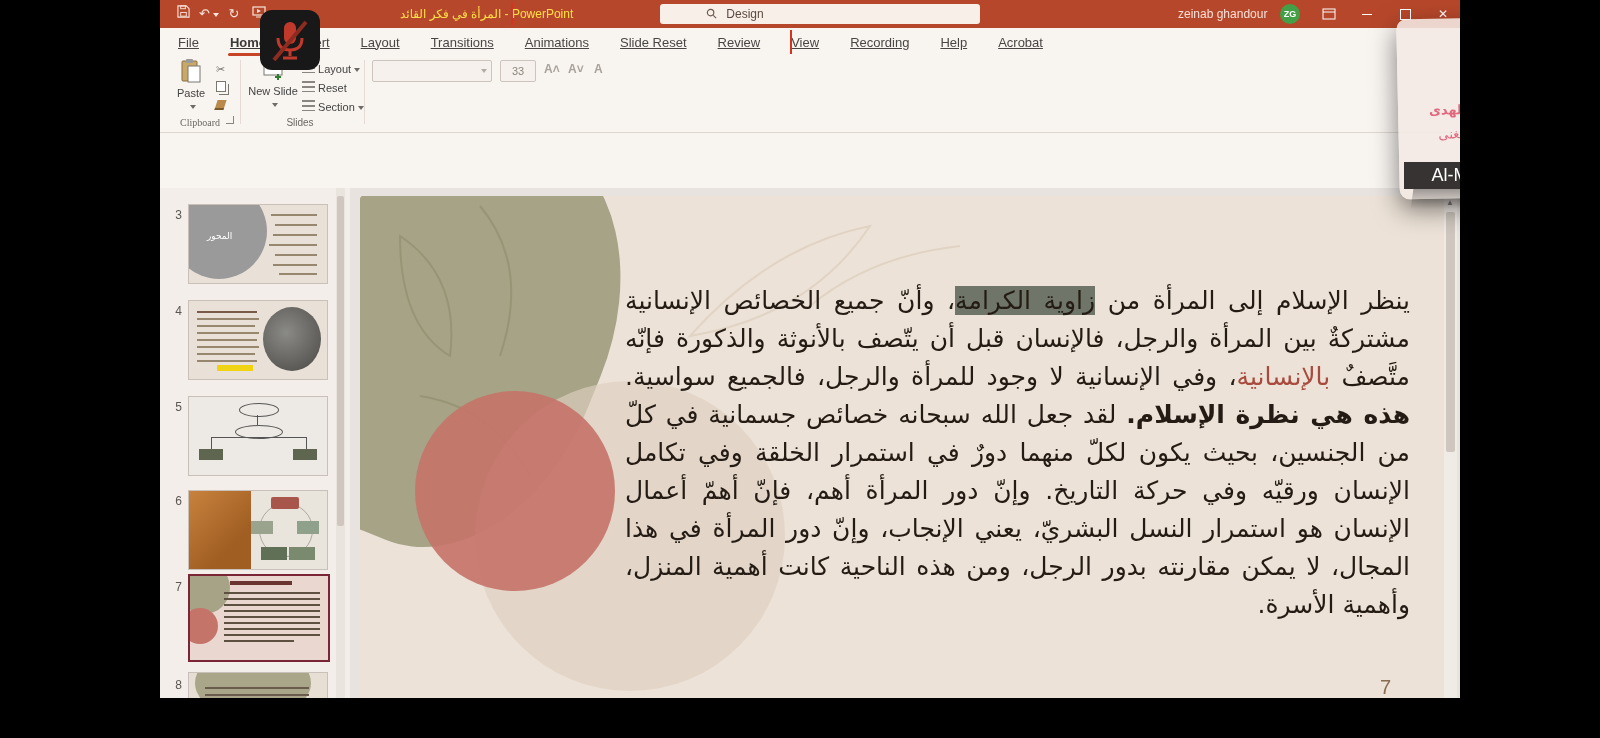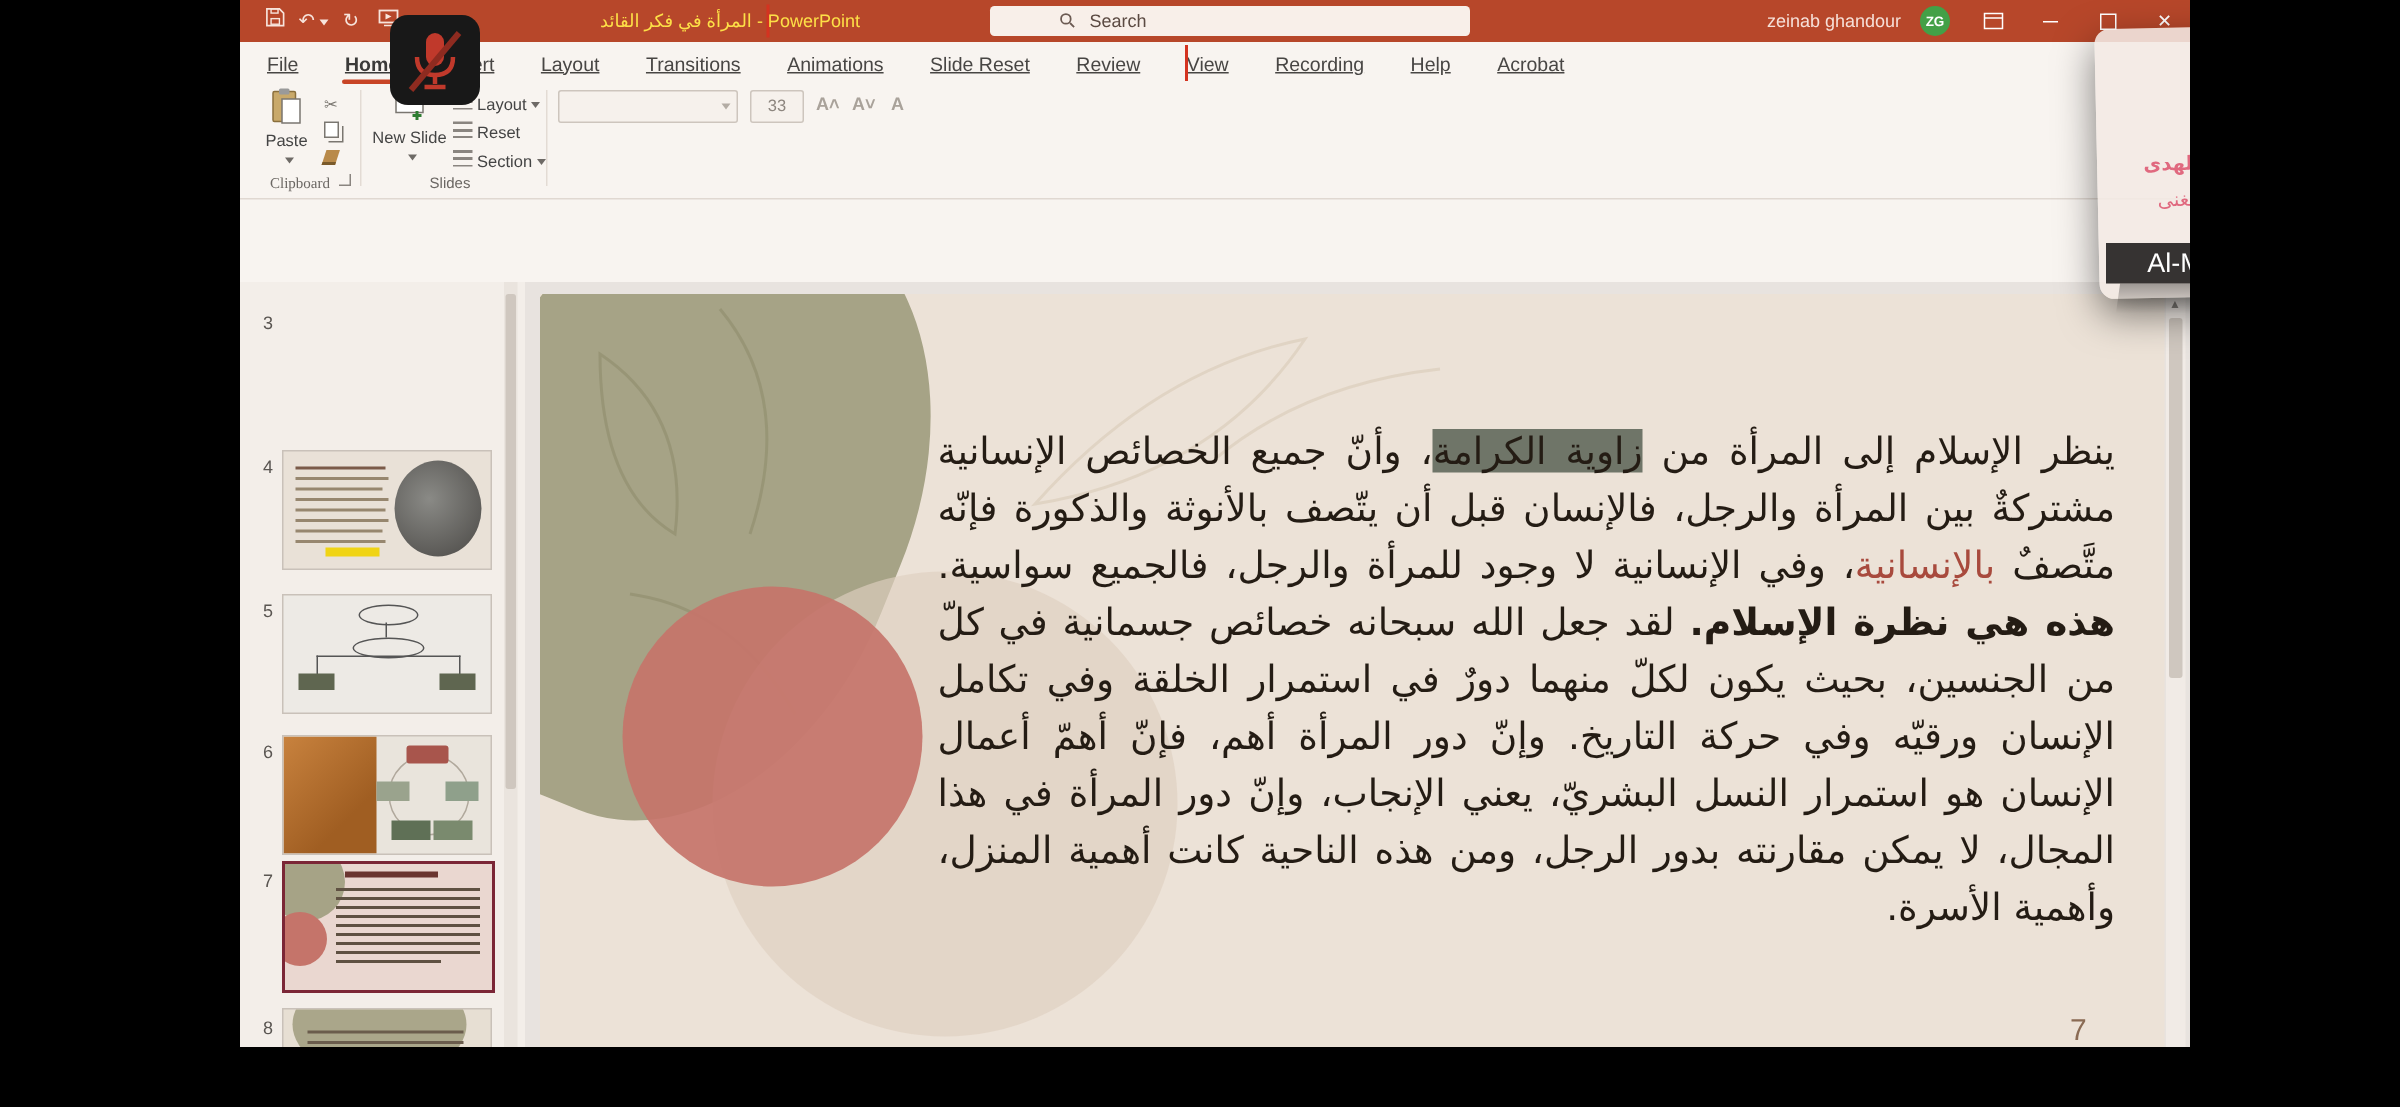--- a/index.html
+++ b/index.html
@@ -89,7 +89,7 @@
             <path d="M8 8l3 3" stroke="#6b5a52" stroke-width="1.3"></path>
           </svg>
       </span>
-      <span style="margin-left:6px;">Search</span>
+      <span style="margin-left:6px;">Design</span>
     </div>
 
     <div class="abs" style="left:1018px;top:0;height:28px;line-height:28px;font-size:12px;color:#f6e0d8;">zeinab ghandour</div>

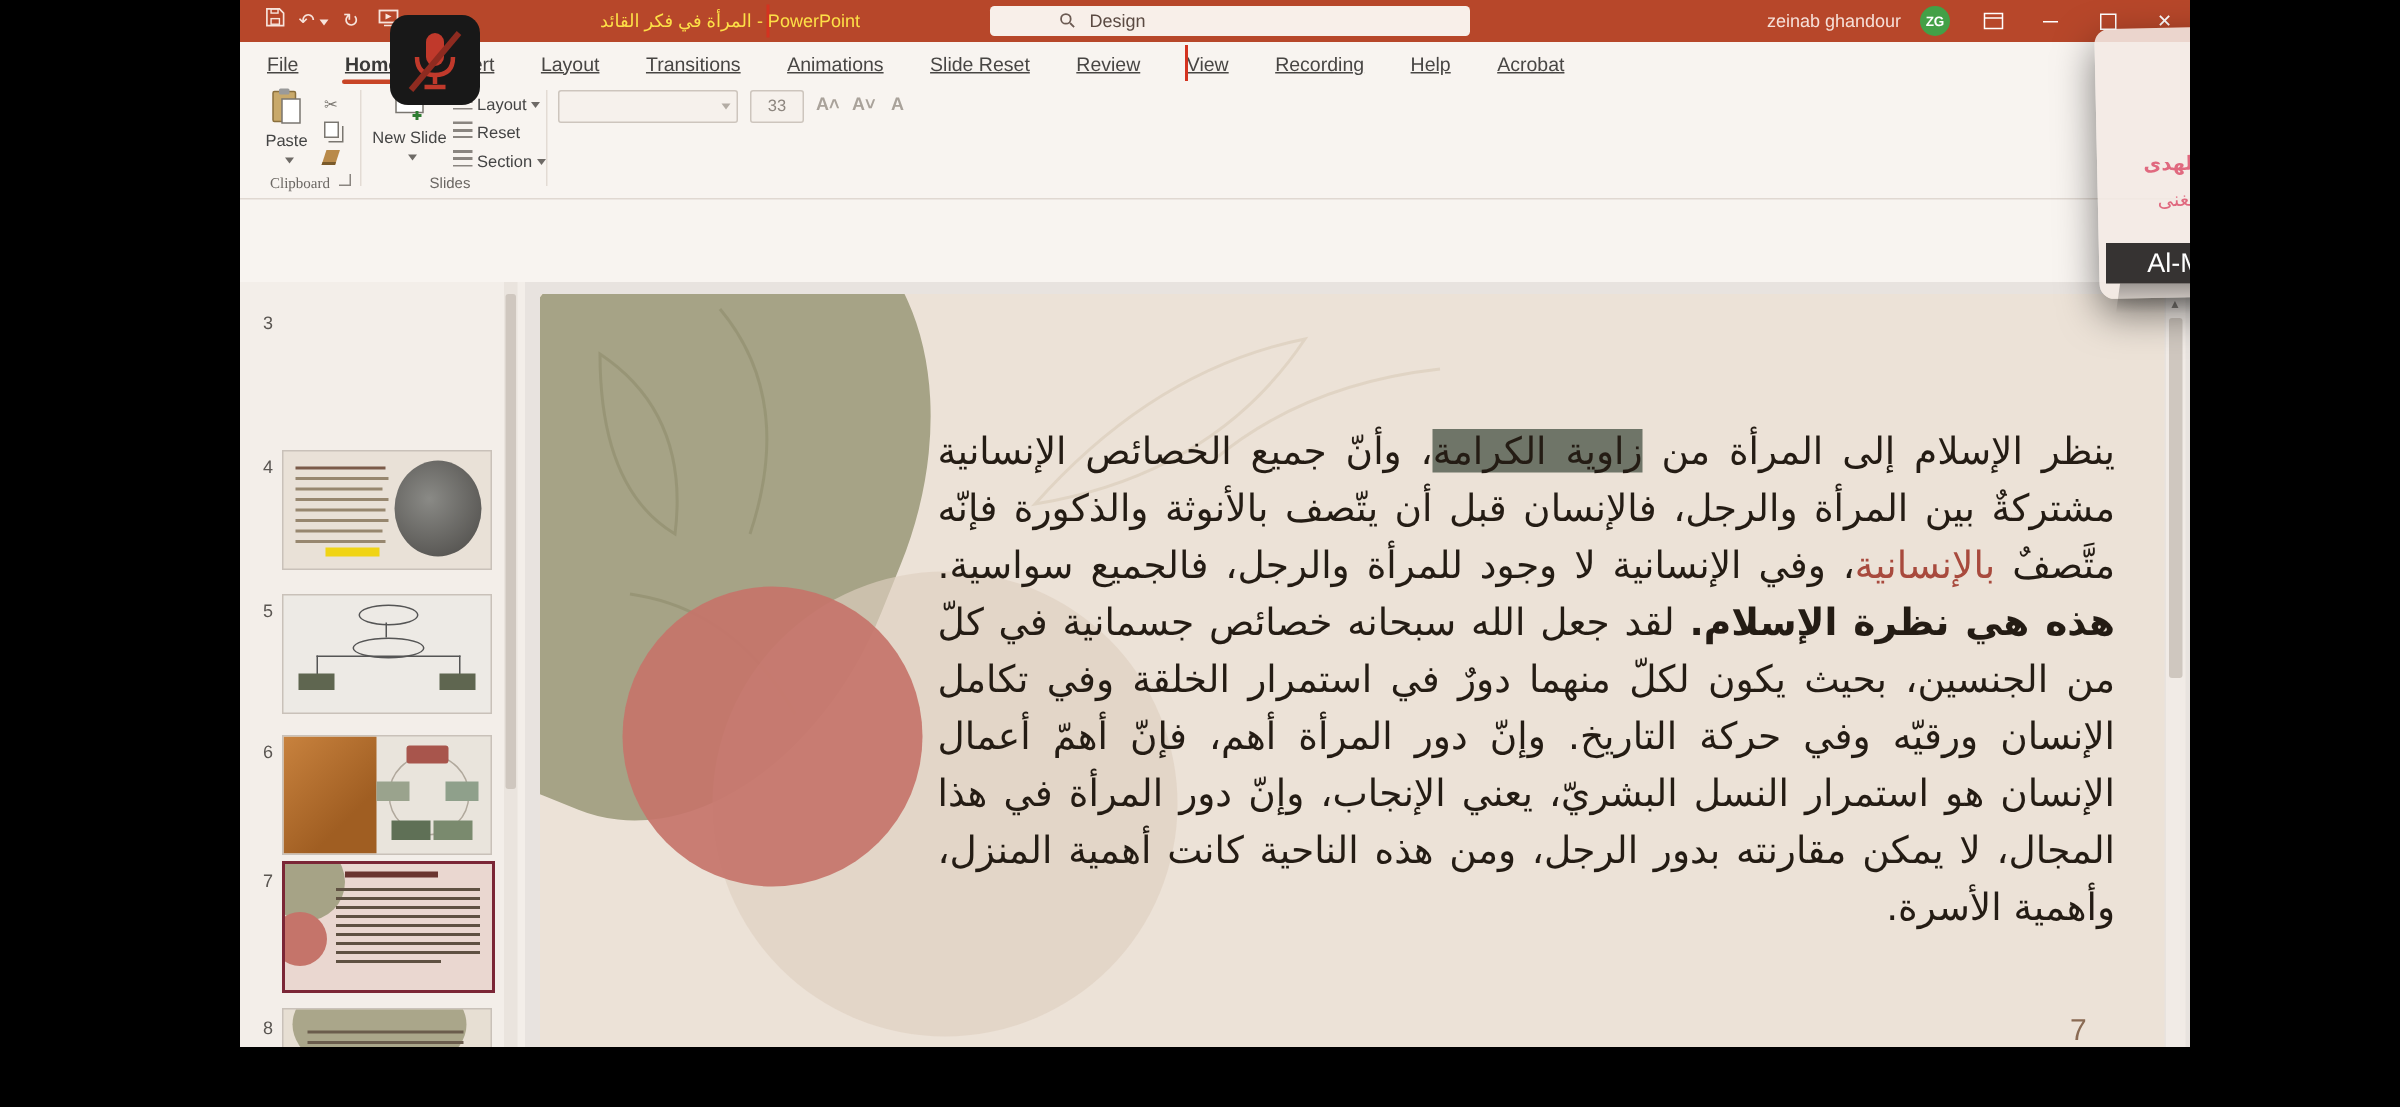--- a/index.html
+++ b/index.html
@@ -166,6 +166,17 @@
 
   <div id="thumbpanel">
     <div class="thumbnum" style="top:20px;">3</div>
+    <div class="thumb" style="top:16px;">
+      <div class="abs" style="left:-18px;top:-22px;width:96px;height:96px;background:#9b9a9b;border-radius:50%;"></div>
+      <div class="abs ar" style="left:18px;top:26px;color:#fff;font-size:9px;">المحور</div>
+      <div class="tl" style="left:82px;top:9px;width:46px;"></div>
+          <div class="tl" style="left:86px;top:19px;width:42px;"></div>
+      <div class="tl" style="left:84px;top:29px;width:44px;"></div>
+          <div class="tl" style="left:80px;top:39px;width:48px;"></div>
+      <div class="tl" style="left:86px;top:49px;width:42px;"></div>
+          <div class="tl" style="left:84px;top:59px;width:44px;"></div>
+      <div class="tl" style="left:90px;top:68px;width:38px;"></div>
+    </div>
 
     <div class="thumbnum" style="top:116px;">4</div>
     <div class="thumb" style="top:112px;">

